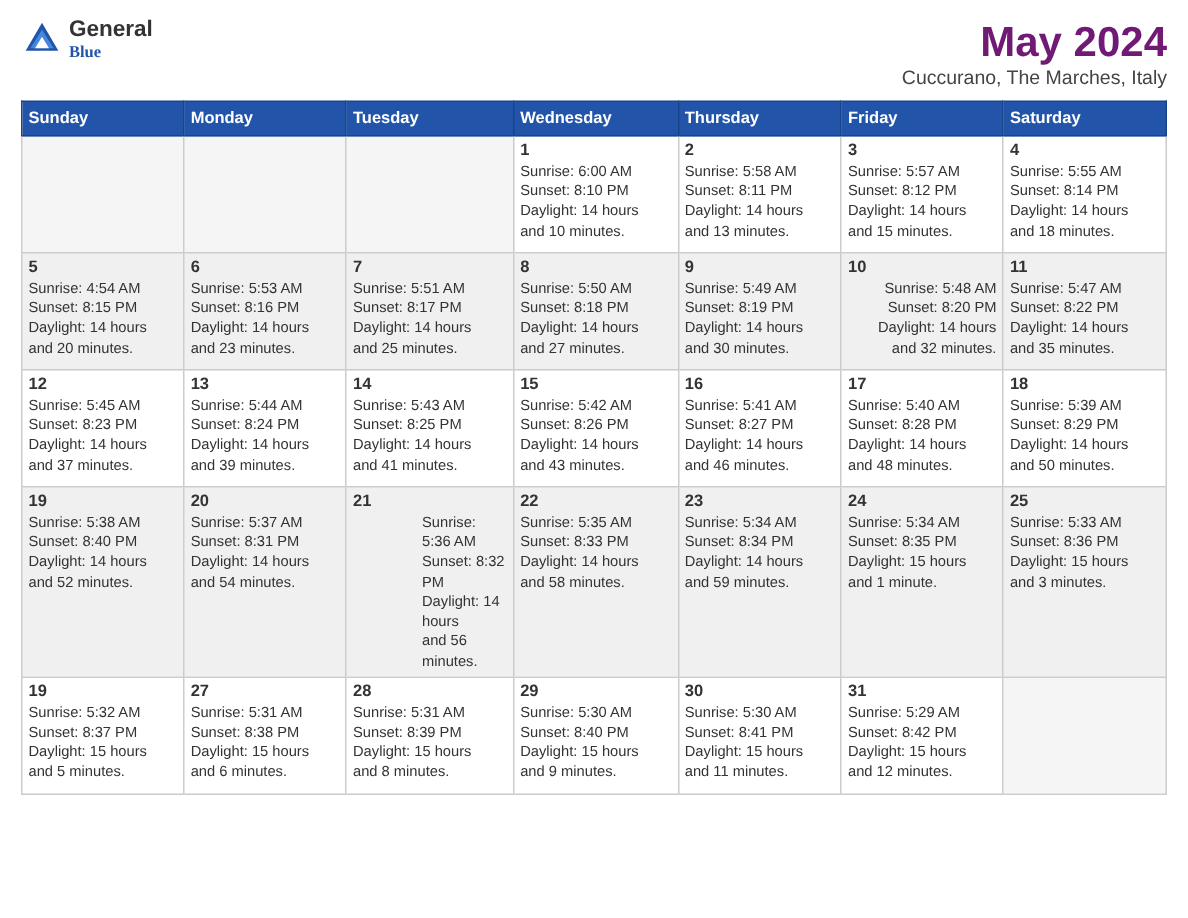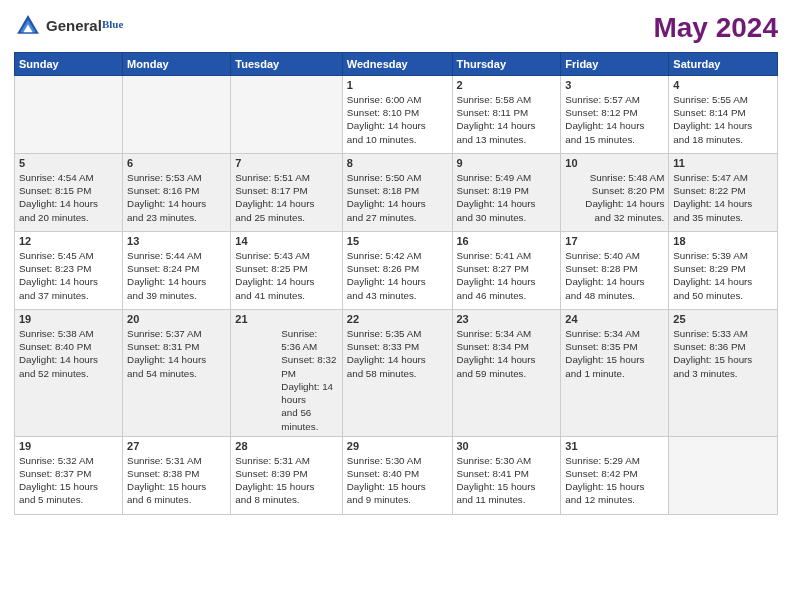--- a/index.html
+++ b/index.html
@@ -28,7 +28,7 @@
     }
     .logo-text {
       display: flex;
-      flex-direction: row;
+      flex-direction: column;
       line-height: 1.1;
     }
     .logo-general {

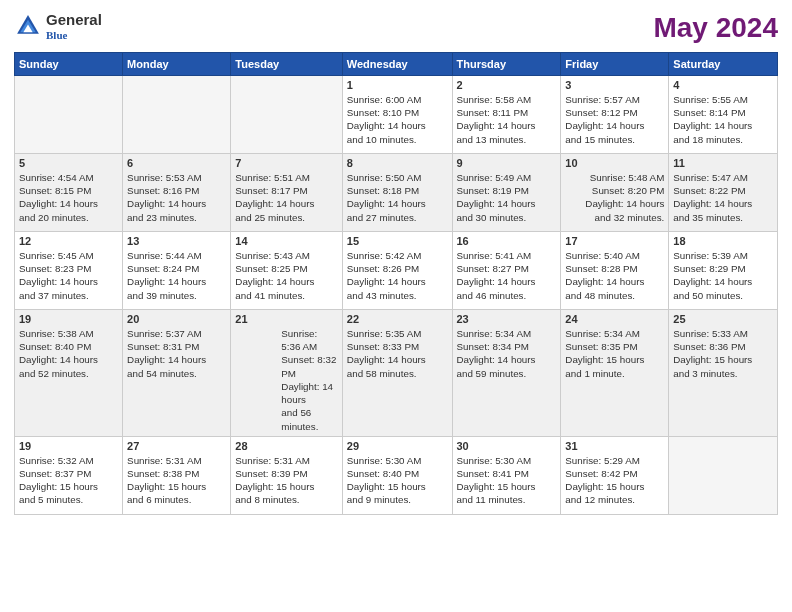--- a/index.html
+++ b/index.html
@@ -117,6 +117,7 @@
     </div>
     <div class="title-block">
       <div class="main-title">May 2024</div>
+      <div class="subtitle">Cuccurano, The Marches, Italy</div>
     </div>
   </div>
 

